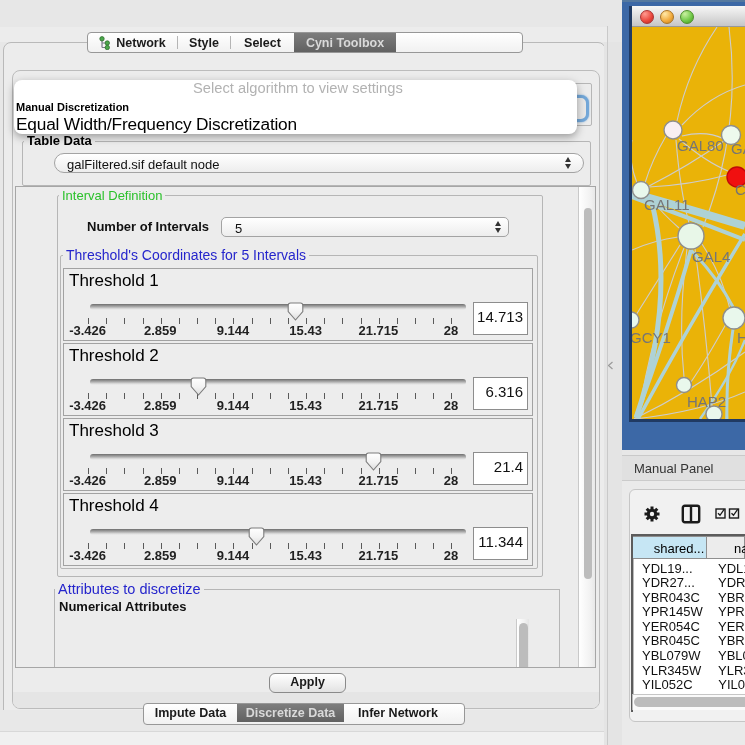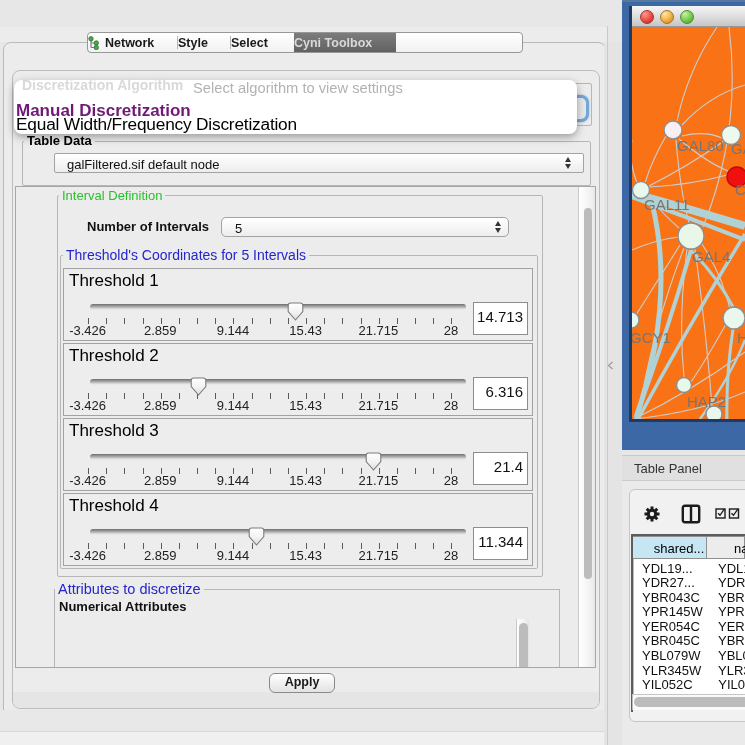--- a/index.html
+++ b/index.html
@@ -19,7 +19,7 @@
 
 .tabstrip{background:linear-gradient(#ffffff,#f1f1f1);border:1px solid #979797;border-radius:4px;
   display:flex;align-items:center;font-size:12.5px;font-weight:bold;color:#1a1a1a;}
-.tabstrip .tab{height:100%;display:flex;align-items:center;justify-content:flex-start;position:relative;}
+.tabstrip .tab{height:100%;display:flex;align-items:center;justify-content:center;position:relative;}
 .tabstrip .sep{width:1px;height:70%;background:#b5b5b5;}
 .tab.sel{background:linear-gradient(#7d7d7d,#616161);color:#d9d9d9;}
 #toptabs{left:87px;top:32px;width:436px;height:21px;}

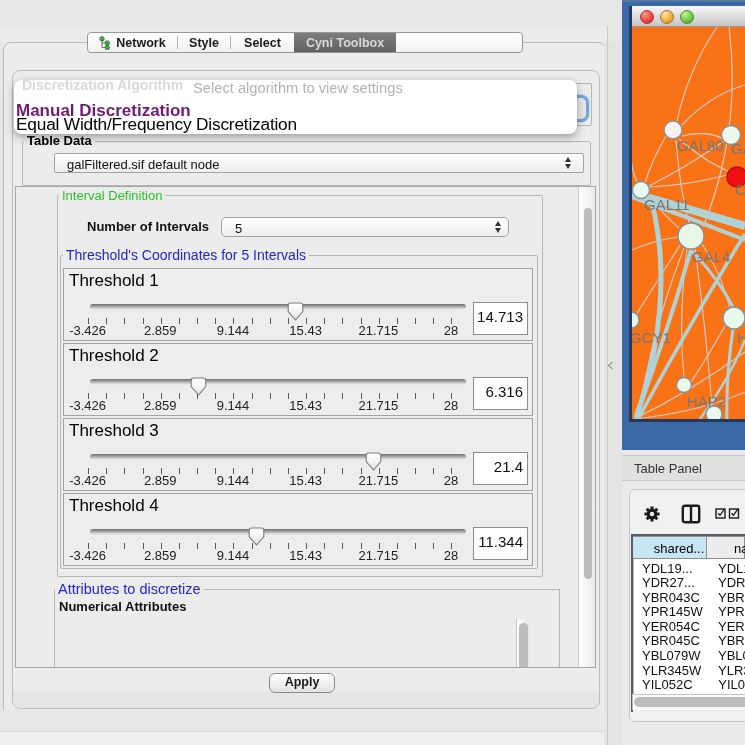--- a/index.html
+++ b/index.html
@@ -372,7 +372,6 @@
 
   <div class="abs" style="left:14px;top:80px;width:563px;height:54px;background:#fff;border-radius:8px;
        box-shadow:0 3px 8px rgba(0,0,0,0.35);z-index:30">
-    <span style="position:absolute;left:8px;top:-3px;font-size:14px;color:#d9d9d9;font-weight:bold">Discretization Algorithm</span>
     <span style="position:absolute;left:179px;top:0px;font-size:14.7px;color:#b2b2b2">Select algorithm to view settings</span>
     <span style="position:absolute;left:2px;top:21px;font-size:17px;color:#701a75;font-weight:bold">Manual Discretization</span>
     <span style="position:absolute;left:2px;top:34px;font-size:17.3px;color:#000;letter-spacing:-0.2px">Equal Width/Frequency Discretization</span>

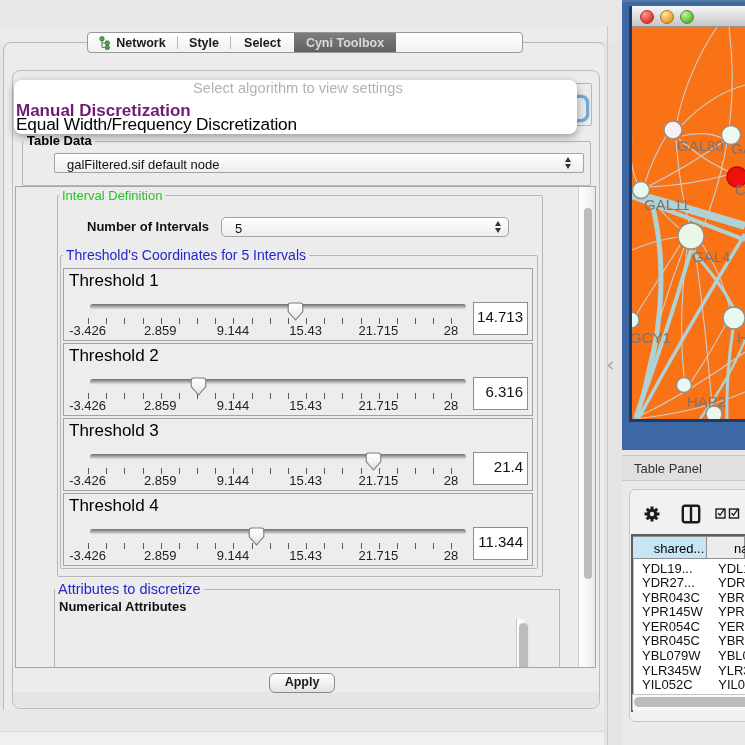--- a/index.html
+++ b/index.html
@@ -373,7 +373,7 @@
   <div class="abs" style="left:14px;top:80px;width:563px;height:54px;background:#fff;border-radius:8px;
        box-shadow:0 3px 8px rgba(0,0,0,0.35);z-index:30">
     <span style="position:absolute;left:179px;top:0px;font-size:14.7px;color:#b2b2b2">Select algorithm to view settings</span>
-    <span style="position:absolute;left:2px;top:21px;font-size:17px;color:#701a75;font-weight:bold">Manual Discretization</span>
+    <span style="position:absolute;left:2px;top:21px;font-size:11px;color:#000000;font-weight:bold">Manual Discretization</span>
     <span style="position:absolute;left:2px;top:34px;font-size:17.3px;color:#000;letter-spacing:-0.2px">Equal Width/Frequency Discretization</span>
   </div>
 </div>

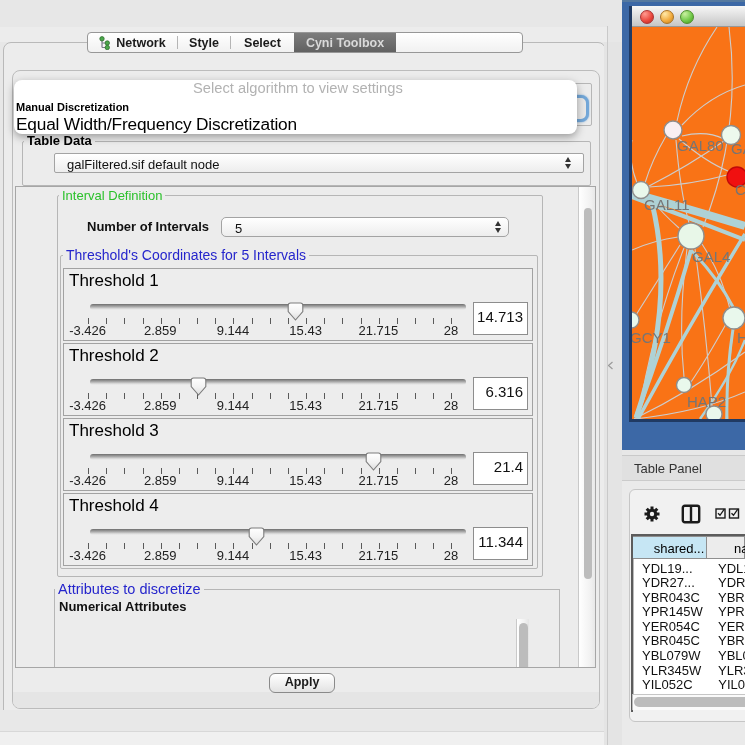--- a/index.html
+++ b/index.html
@@ -58,7 +58,7 @@
 #wintitle{left:632px;top:6px;width:113px;height:21px;background:linear-gradient(#f7f7f7,#c6c6c6);
   border-bottom:1px solid #989898;}
 .light{position:absolute;top:4px;width:14px;height:14px;border-radius:50%;}
-#canvas{left:632px;top:27px;width:113px;height:392px;background:#f97316;text-align:center;}
+#canvas{left:632px;top:27px;width:113px;height:392px;background:#eab308;text-align:center;}
 #tpbar{left:622px;top:455px;width:123px;height:26px;background:#e0e0e0;border-top:1px solid #c9c9c9;border-bottom:1px solid #cbcbcb;}
 #tpbg{left:622px;top:481px;width:123px;height:264px;background:#eaeaea;}
 #tpanel{left:629px;top:489px;width:130px;height:233px;background:#f1f1f1;border:1px solid #c6c6c6;border-radius:6px;}

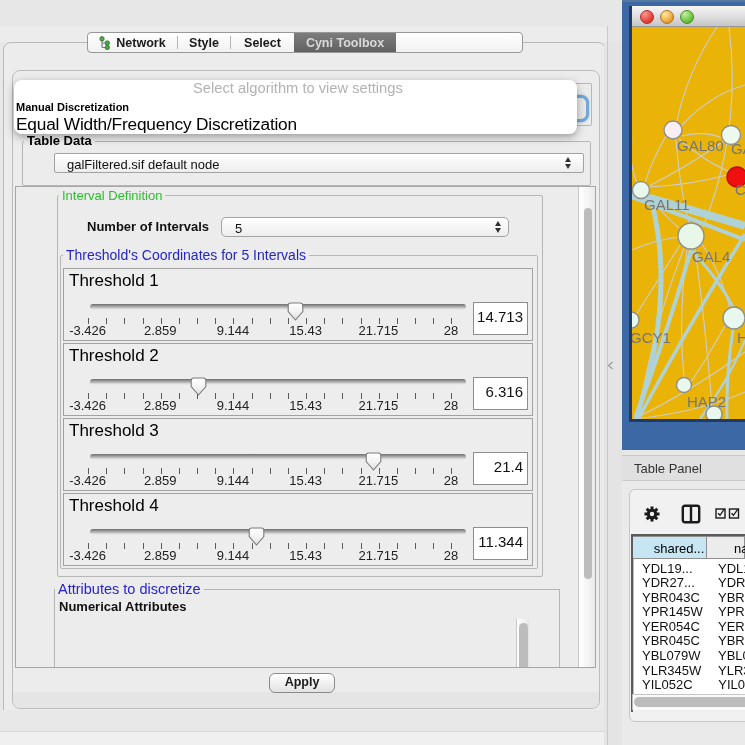--- a/index.html
+++ b/index.html
@@ -28,7 +28,7 @@
 .group{border:1px solid #b6b6b6;border-radius:2px;}
 .gtitle{position:absolute;background:#ececec;padding:0 3px;font-size:13px;line-height:13px;}
 
-.combo{background:linear-gradient(#ffffff,#ededed);border:1px solid #a3a3a3;border-radius:2px;
+.combo{background:linear-gradient(#ffffff,#ededed);border:1px solid #a3a3a3;border-radius:10px;
   font-size:13px;color:#111;}
 .combo .arr{position:absolute;right:10px;top:0;height:100%;display:flex;flex-direction:column;justify-content:center;gap:2px;}
 .combo .arr span{width:0;height:0;border-left:3.5px solid transparent;border-right:3.5px solid transparent;}

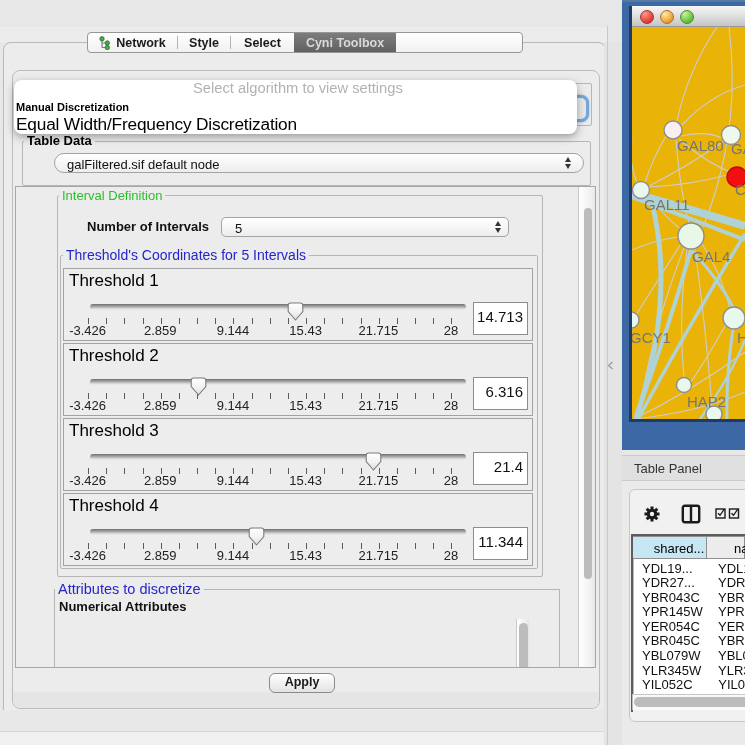--- a/index.html
+++ b/index.html
@@ -41,7 +41,7 @@
   background:linear-gradient(#6e6e6e,#a3a3a3 40%,#d6d6d6 75%,#efefef);}
 .ticks{position:absolute;left:23.6px;top:49px;width:365px;height:6px;
   background:repeating-linear-gradient(90deg,#5a5a5a 0,#5a5a5a 1px,transparent 1px,transparent 18.17px);}
-.tl{position:absolute;top:54px;transform:translateX(-50%);font-size:13px;font-weight:normal;color:#222;}
+.tl{position:absolute;top:54px;transform:translateX(-50%);font-size:13px;font-weight:bold;color:#222;}
 .thumb{position:absolute;top:33px;width:17px;height:19px;}
 .vbox{position:absolute;left:409px;top:33px;width:55px;height:33px;background:#fff;border:1px solid #8d8d8d;
   font-size:15px;color:#111;text-align:right;padding:5px 4px 0 0;}

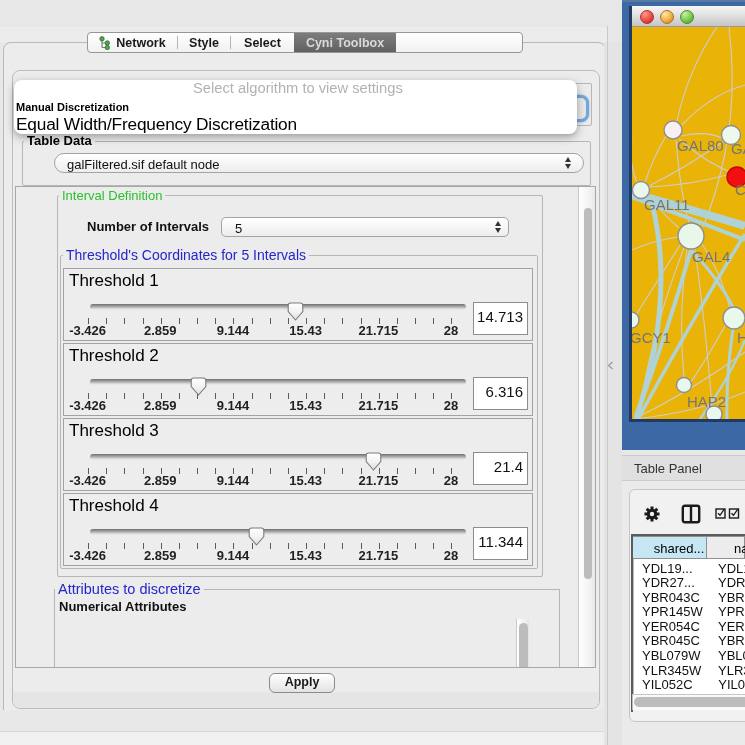--- a/index.html
+++ b/index.html
@@ -299,7 +299,7 @@
   </div>
 
   <div class="abs" id="tpbar">
-      <span style="position:absolute;left:12px;top:5px;font-size:13px;color:#333">Table Panel</span>
+      <span style="position:absolute;left:12px;top:5px;font-size:13px;color:#333">Manual Panel</span>
     </div>
   <div class="abs" id="tpbg"></div>
   <div class="abs" id="tpanel"></div>

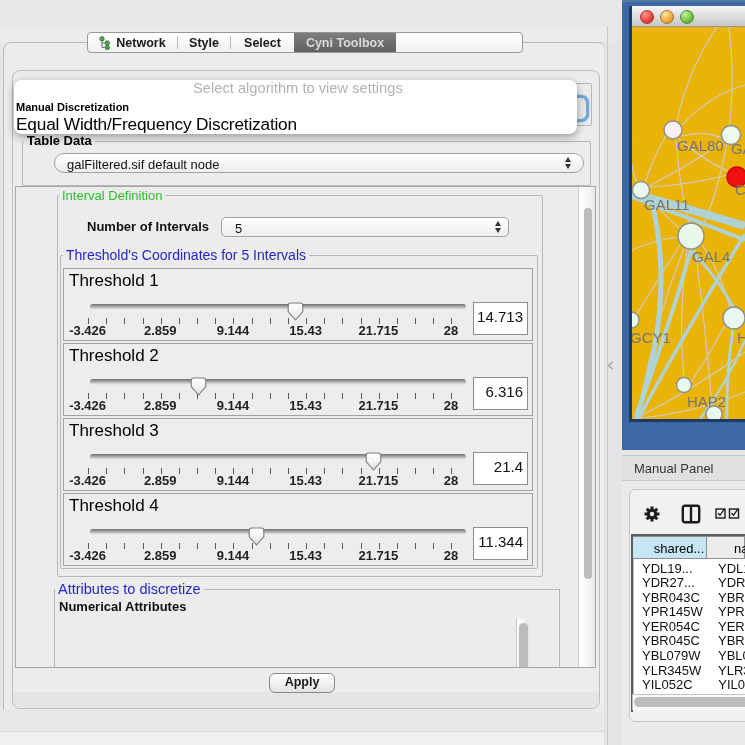--- a/index.html
+++ b/index.html
@@ -49,7 +49,7 @@
 .sbtrack{background:linear-gradient(90deg,#ffffff,#f2f2f2 60%,#e4e4e4);border-left:1px solid #c9c9c9;}
 .sbthumb{position:absolute;border-radius:4.5px;background:#bcbcbc;}
 
-#apply{left:269px;top:673px;width:66px;height:20px;border:1px solid #8a8a8a;border-radius:6px;
+#apply{left:269px;top:673px;width:77px;height:20px;border:1px solid #8a8a8a;border-radius:6px;
   background:linear-gradient(#ffffff,#eeeeee 60%,#e2e2e2);font-size:12.5px;font-weight:bold;color:#1a1a1a;
   display:flex;align-items:center;justify-content:center;padding-bottom:3px;}
 

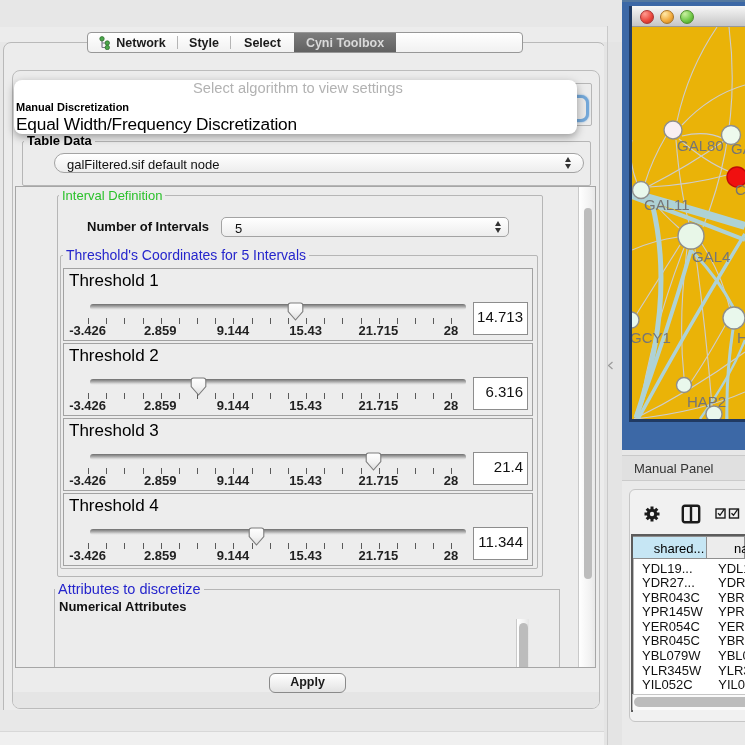--- a/index.html
+++ b/index.html
@@ -223,6 +223,12 @@
   </div>
 
   <div class="abs" id="apply">Apply</div>
+  <div class="abs tabstrip" id="bottabs">
+    <div class="tab" style="width:93px">Impute Data</div>
+    <div class="tab sel" style="width:107px">Discretize Data</div>
+    <div class="tab" style="width:108px">Infer Network</div>
+      <div style="width:12px"></div>
+  </div>
 
   <div class="abs" id="splitter"></div>
   <svg class="abs" style="left:607px;top:361px" width="8" height="9" viewBox="0 0 8 9">

